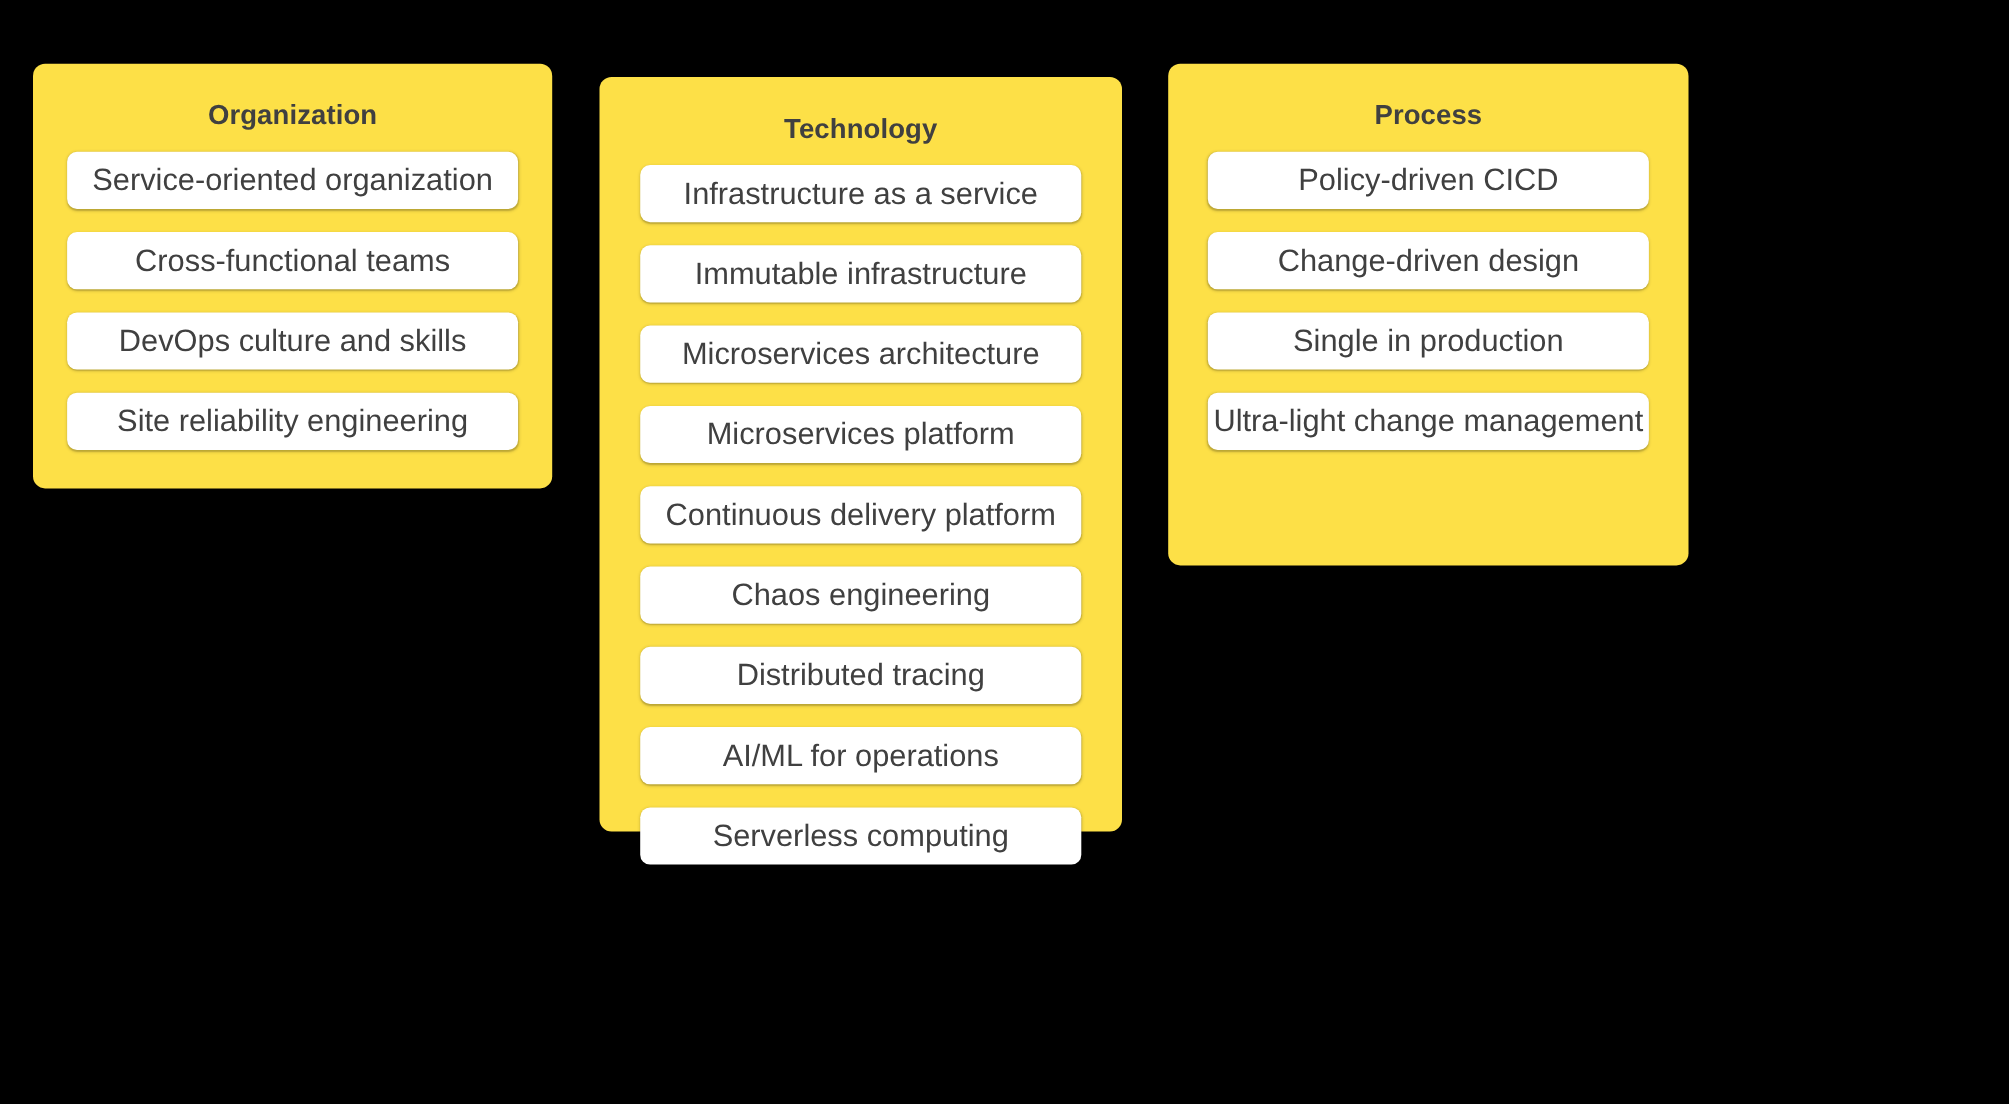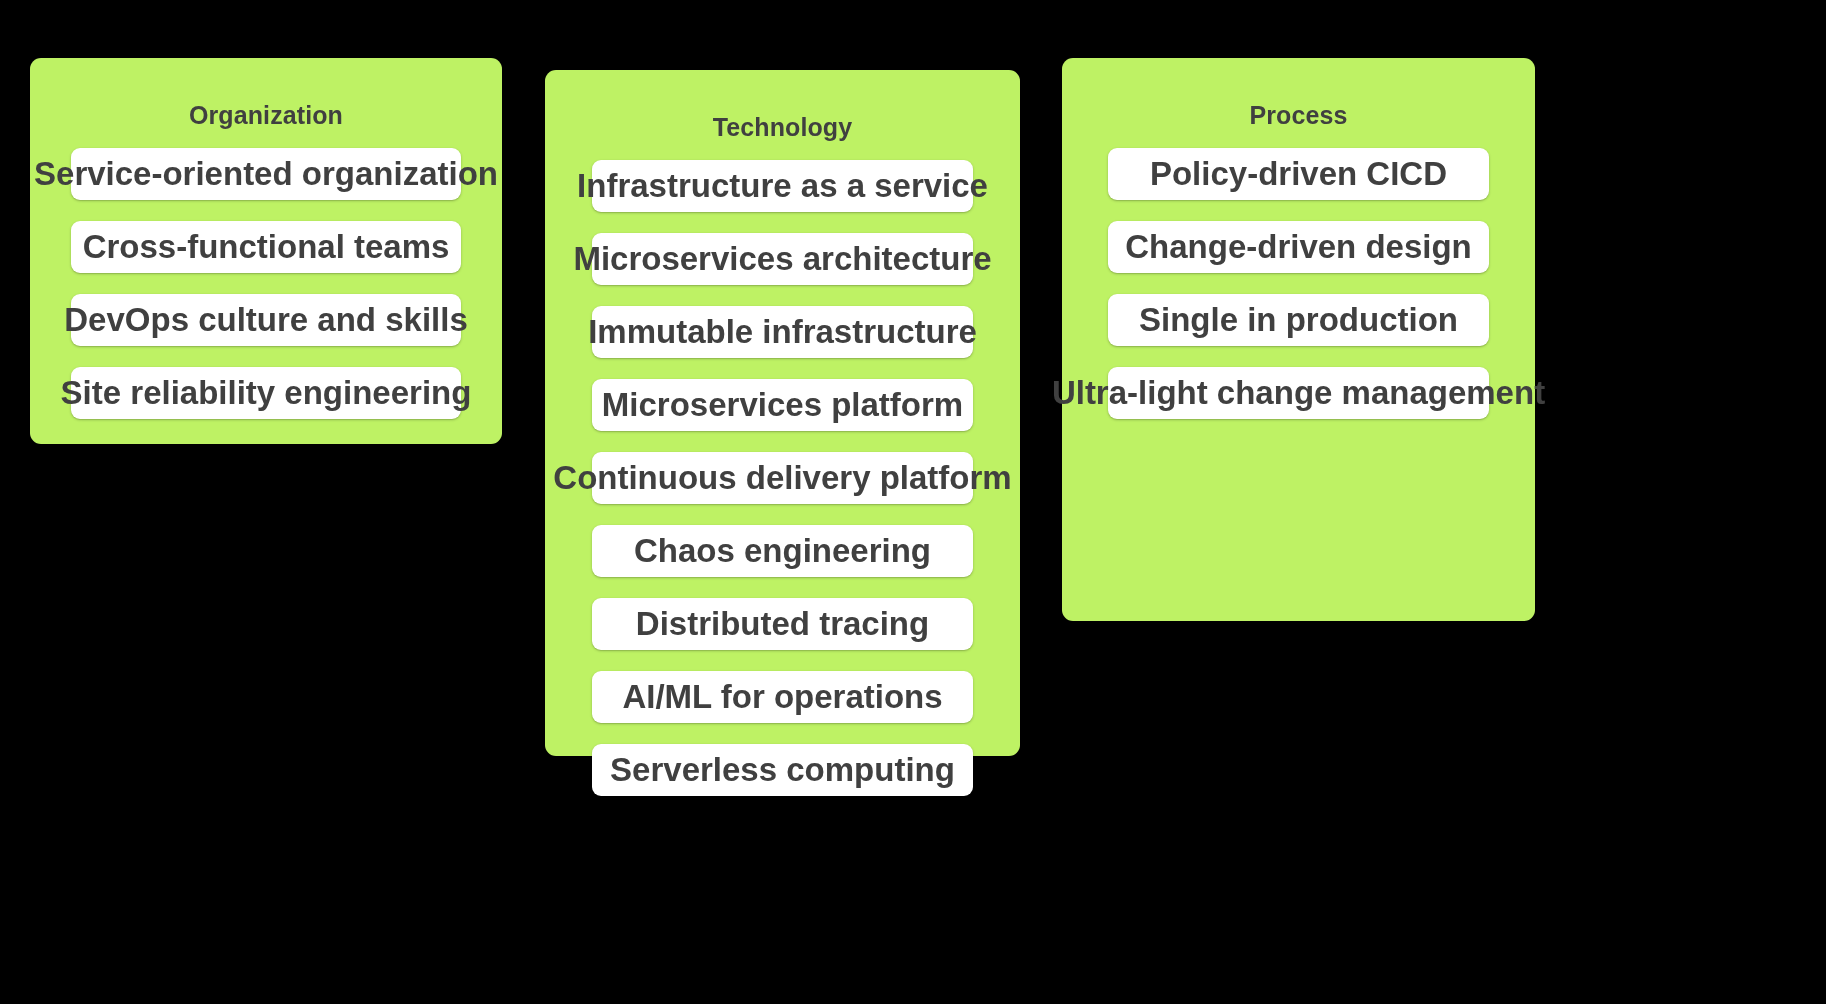--- a/index.html
+++ b/index.html
@@ -25,10 +25,10 @@
 
   .column {
     position: absolute;
-    background: #bef264;
+    background: #fde047;
     border-radius: 11px;
     box-sizing: border-box;
-    padding: 14px;
+    padding: 4px;
   }
 
   .column-title {

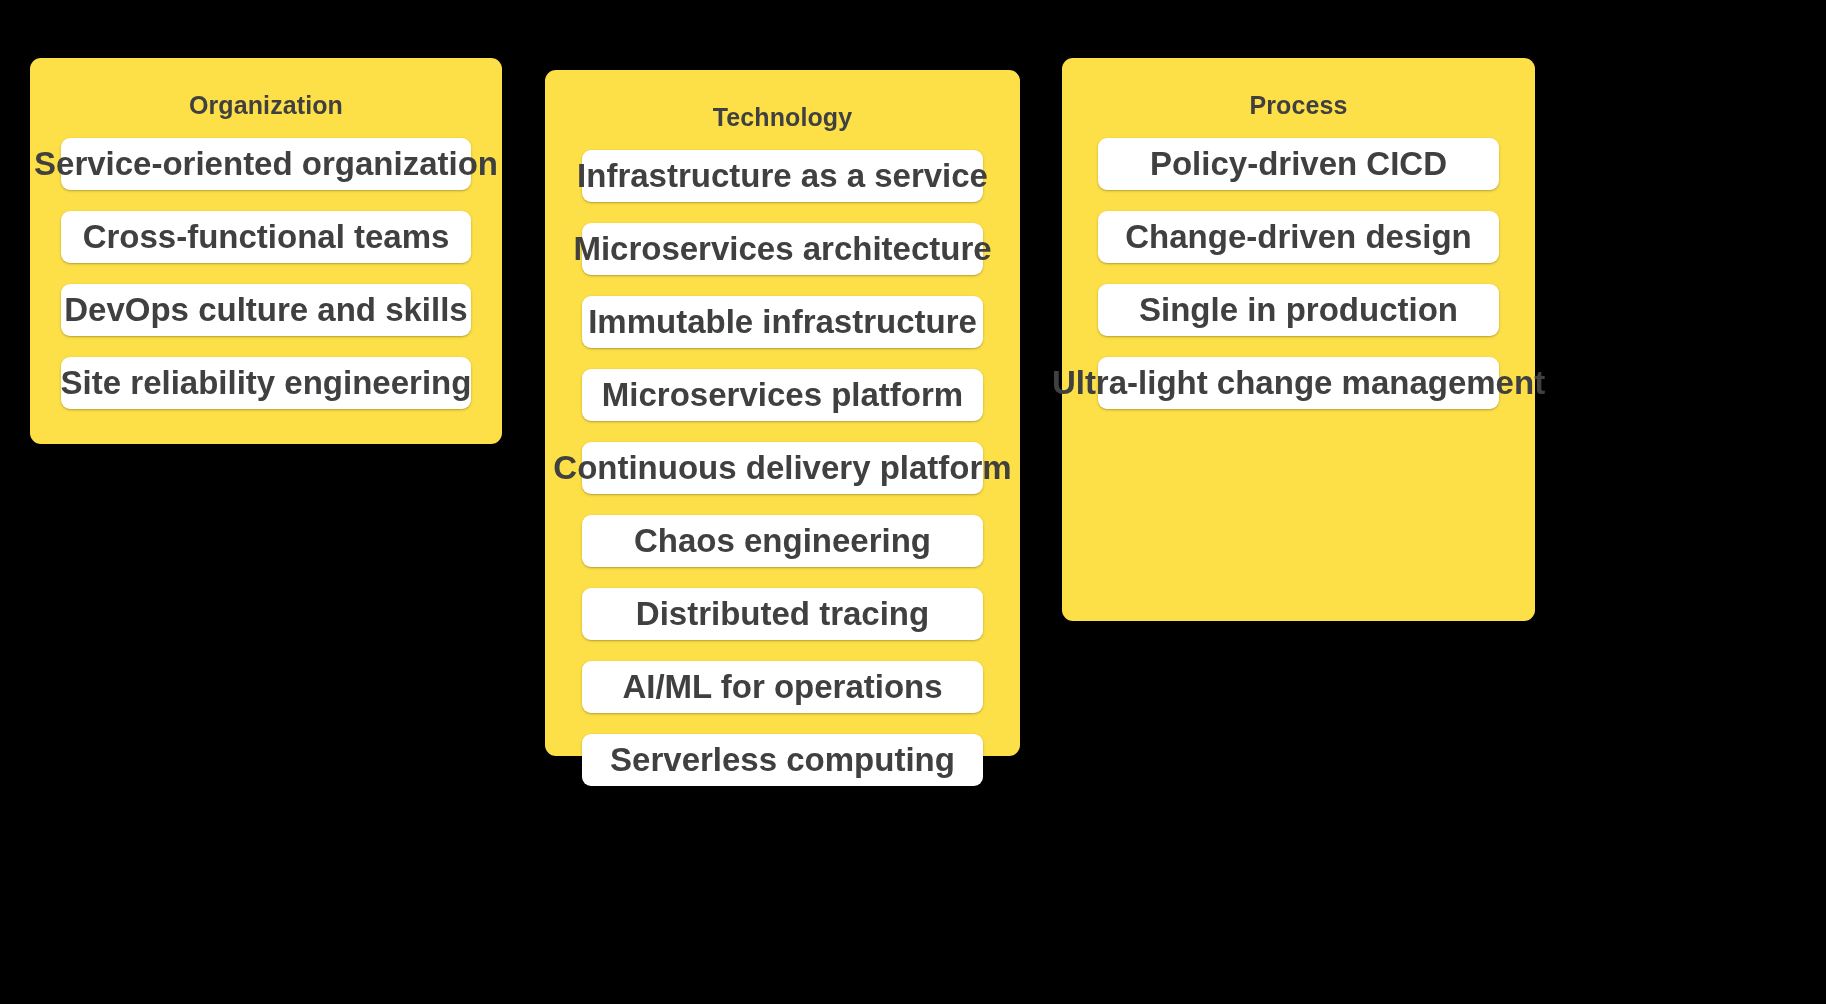--- a/index.html
+++ b/index.html
@@ -89,7 +89,7 @@
     left: 1062px;
     top: 58px;
     width: 473px;
-    height: 563px;
+    height: 456px;
   }
   #col-process .item-list { padding: 20px 32px 0 32px; }
   #col-process .item { height: 52px; margin-bottom: 21px; text-align: right; }

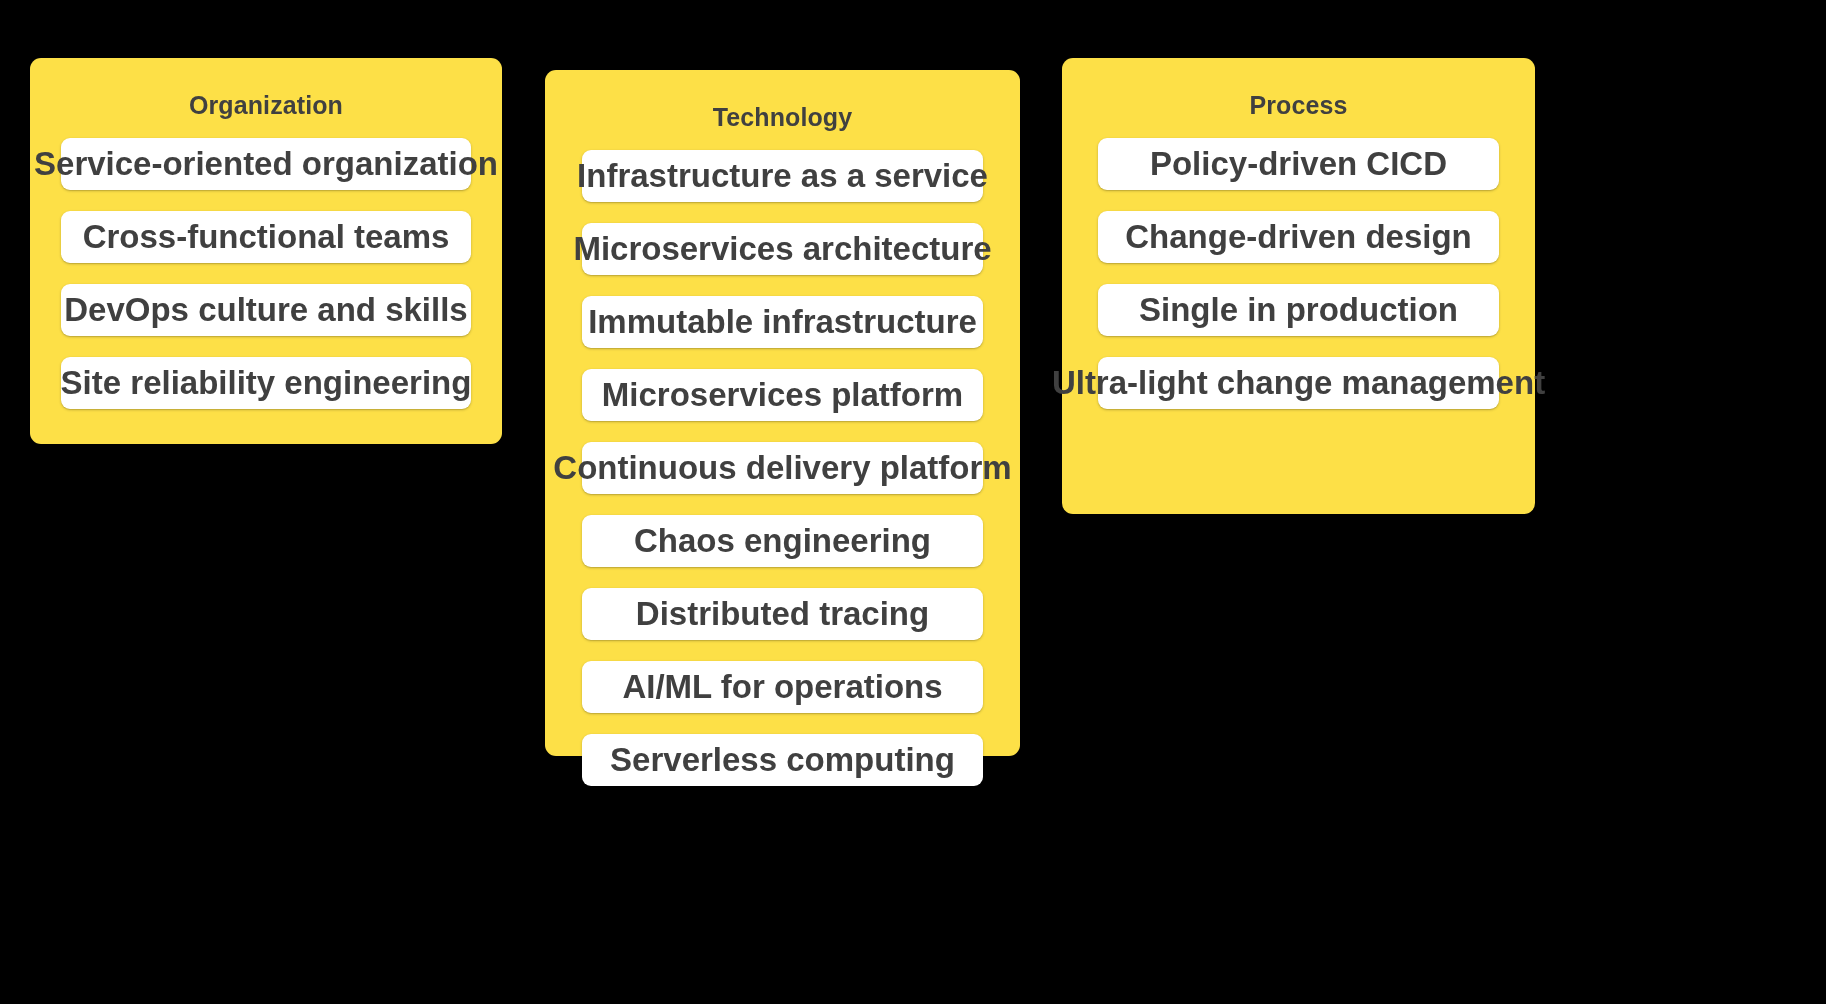--- a/index.html
+++ b/index.html
@@ -53,8 +53,8 @@
     background: #ffffff;
     border-radius: 9px;
     color: #404040;
-    font-size: 33px;
-    font-weight: 700;
+    font-size: 28px;
+    font-weight: 400;
     text-align: center;
     box-sizing: border-box;
     display: flex;

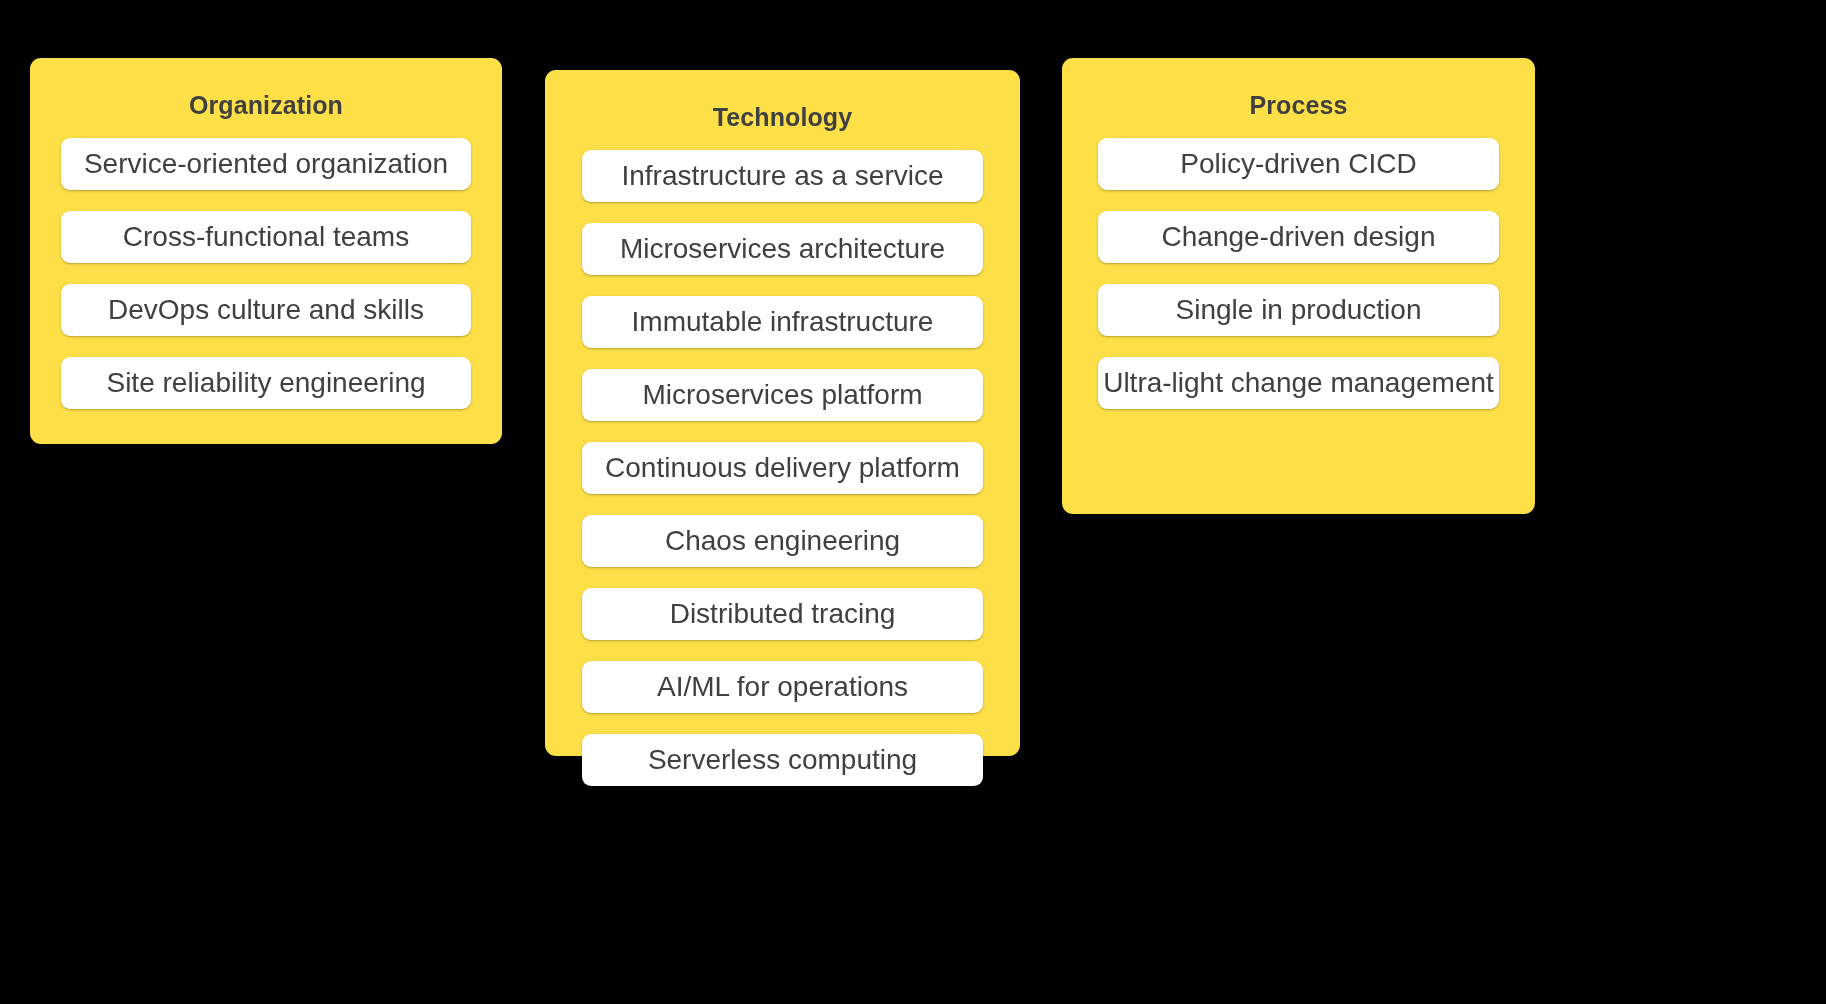--- a/index.html
+++ b/index.html
@@ -113,8 +113,8 @@
     <h2 class="column-title">Technology</h2>
     <ul class="item-list">
       <li class="item">Infrastructure as a service</li>
+      <li class="item">Immutable infrastructure</li>
       <li class="item">Microservices architecture</li>
-      <li class="item">Immutable infrastructure</li>
       <li class="item">Microservices platform</li>
       <li class="item">Continuous delivery platform</li>
       <li class="item">Chaos engineering</li>

